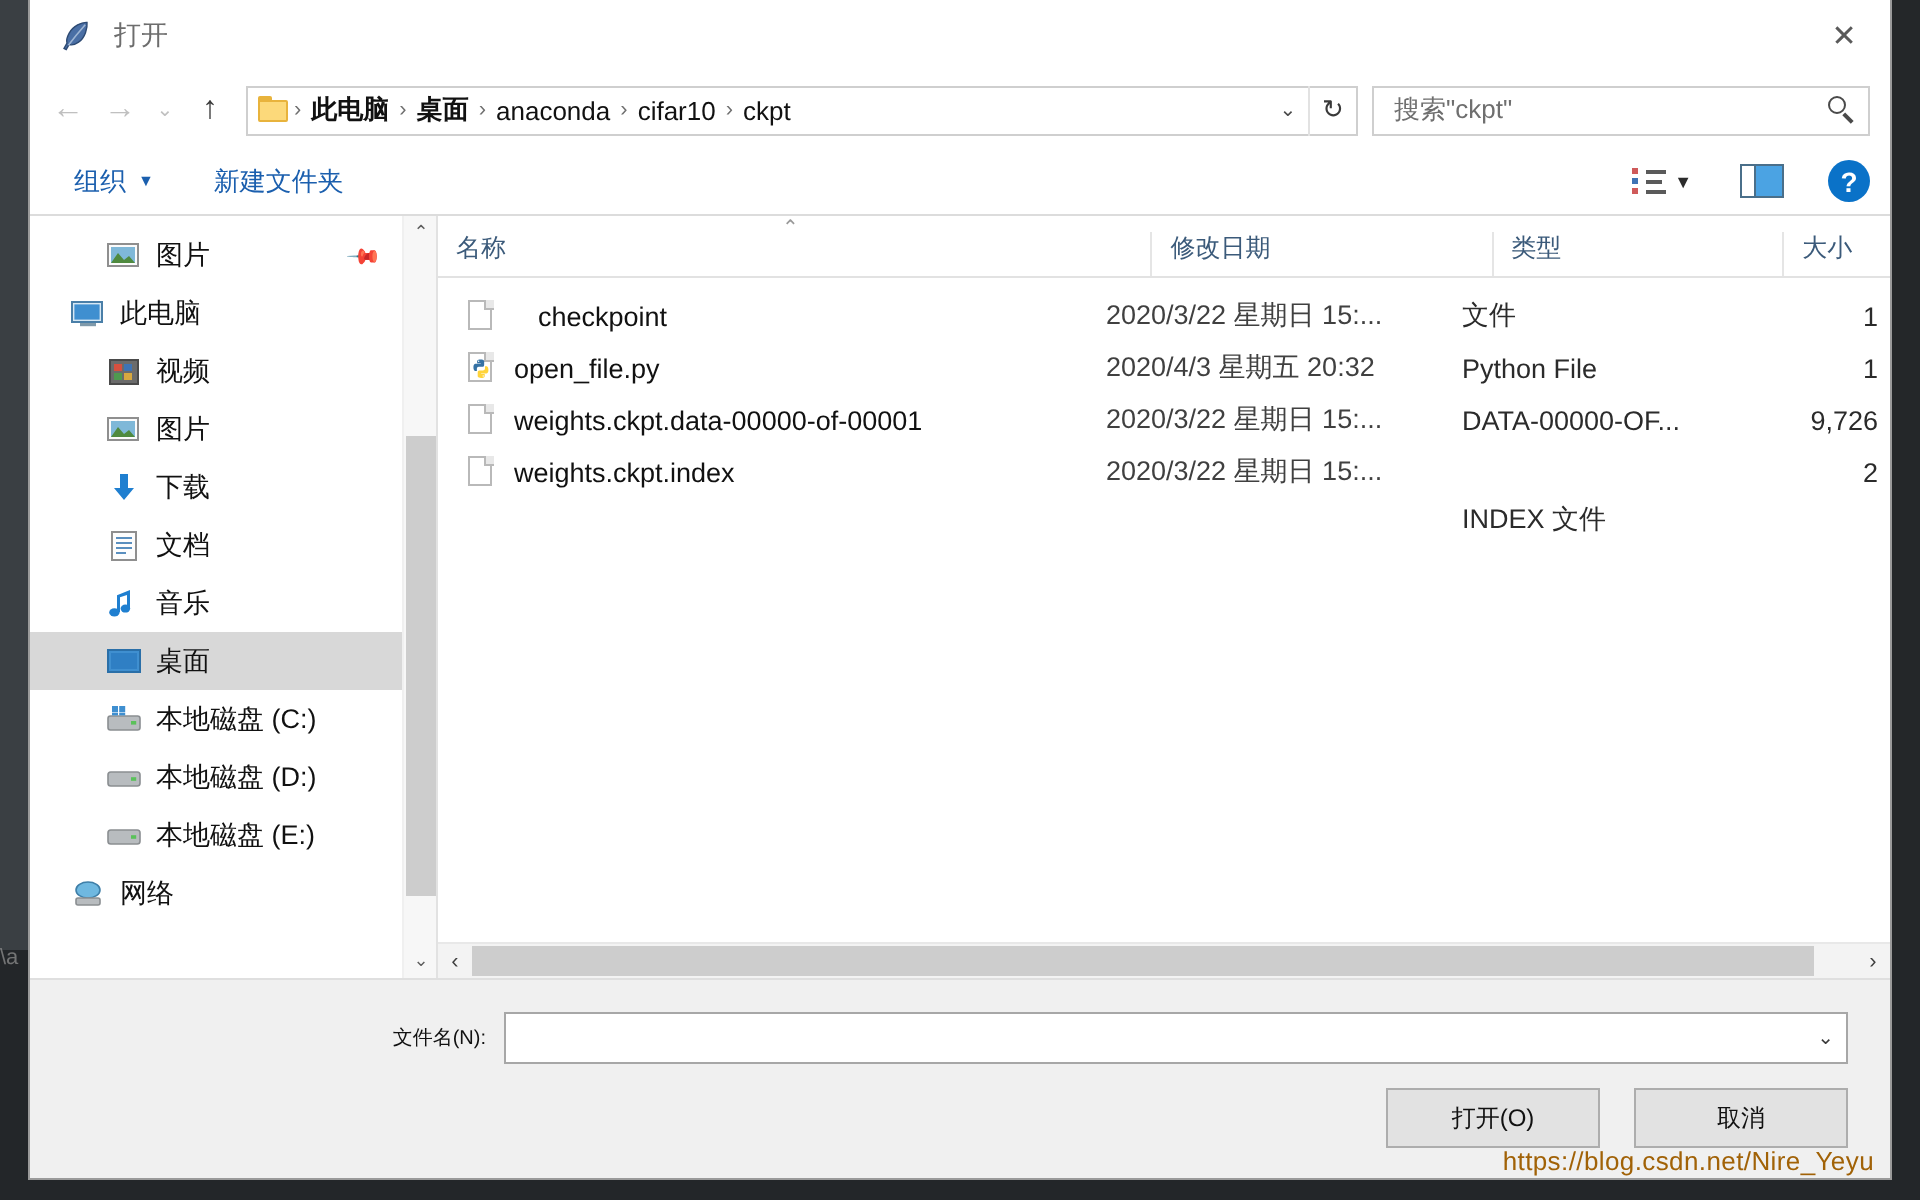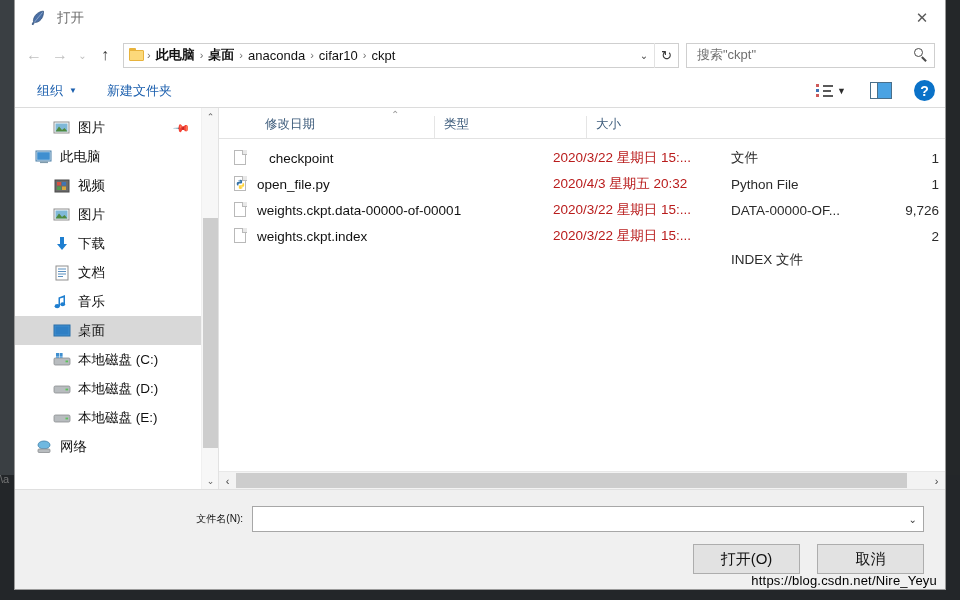--- a/index.html
+++ b/index.html
@@ -417,6 +417,7 @@
 
     <div class="list-wrap">
       <div class="col-head" id="col-head">
+        <div class="col" style="width: 334px;">名称</div>
           <div class="col" style="width: 178px; margin-left: 37px;">修改日期</div>
           <div class="col" style="width: 152px;">类型</div>
           <div class="col" style="width: 56px;">大小</div>

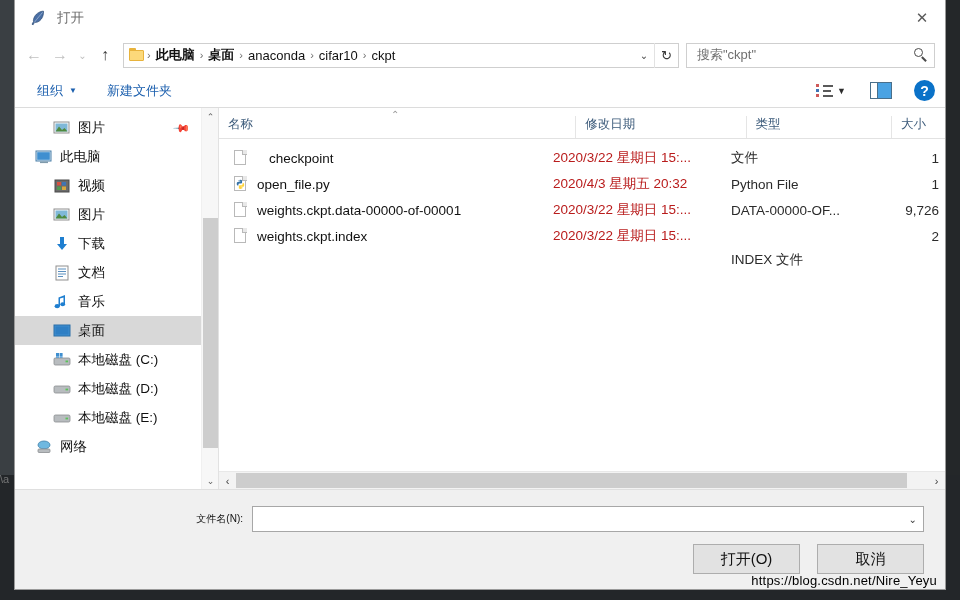--- a/index.html
+++ b/index.html
@@ -174,7 +174,7 @@
     background: #e8e8e8; border-left: 1px solid #b9b9b9; border-bottom: 1px solid #b9b9b9;
   }
   .py-ico { position: absolute; left: 2px; top: 4px; width: 11px; height: 11px; }
-  .cell-date { color: #b91c1c; overflow: hidden; }
+  .cell-date { color: #404040; overflow: hidden; }
   .cell-type { color: #2b2b2b; overflow: hidden; }
   .cell-size { color: #2b2b2b; text-align: right; overflow: hidden; }
 

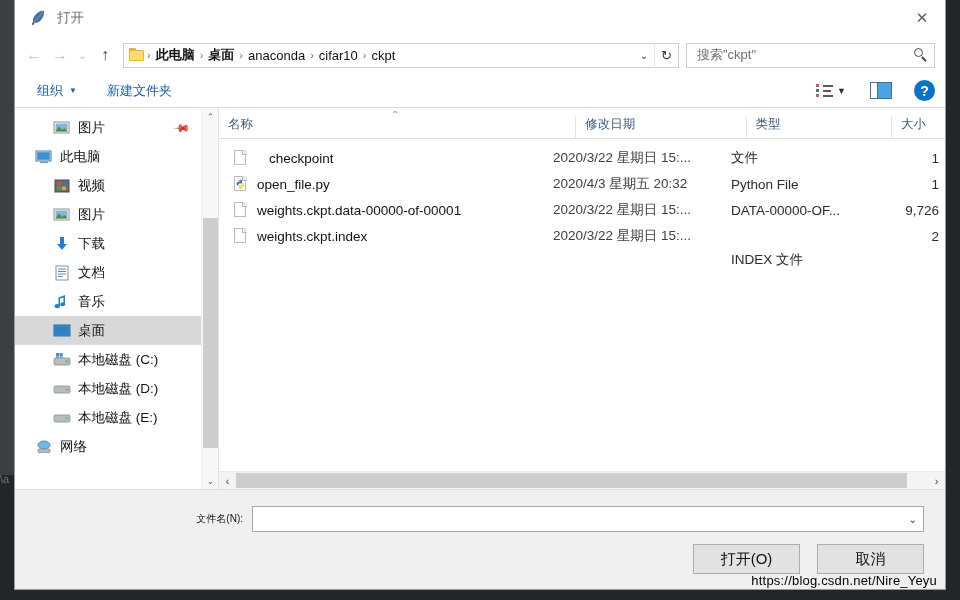--- a/index.html
+++ b/index.html
@@ -211,7 +211,7 @@
   .btn {
     width: 107px; height: 30px; background: #e2e2e2; border: 1px solid #adadad;
     display: flex; align-items: center; justify-content: center;
-    font-size: 15px; color: #111; font-family: "Liberation Sans", sans-serif;
+    font-size: 12px; color: #111; font-family: "Liberation Sans", sans-serif;
   }
   .watermark {
     position: absolute; right: 8px; bottom: 1px;

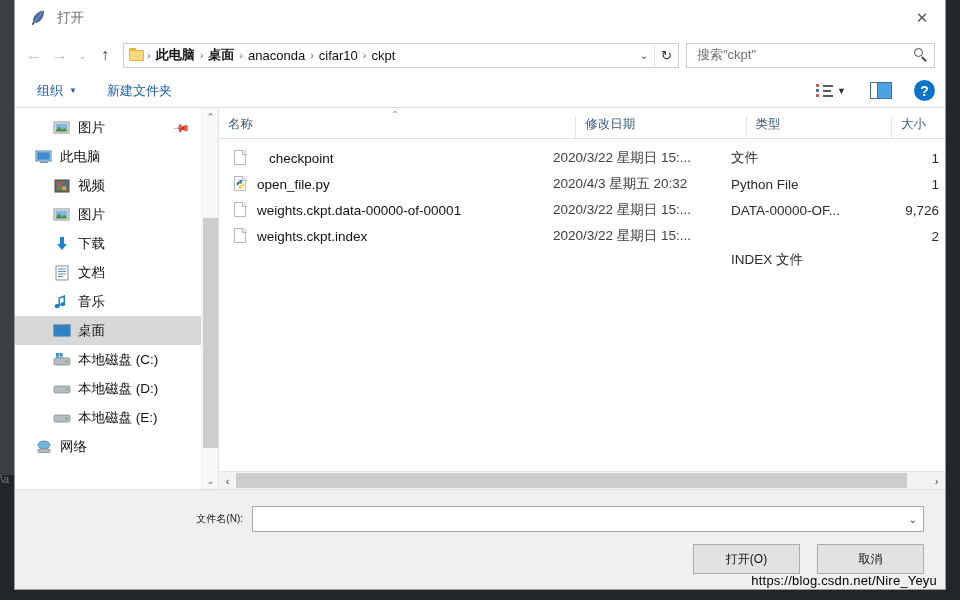--- a/index.html
+++ b/index.html
@@ -215,7 +215,7 @@
   }
   .watermark {
     position: absolute; right: 8px; bottom: 1px;
-    font-size: 13px; color: #000000; letter-spacing: .2px;
+    font-size: 13px; color: #a16207; letter-spacing: .2px;
     font-family: "Liberation Sans", sans-serif; pointer-events: none;
   }
 </style>

